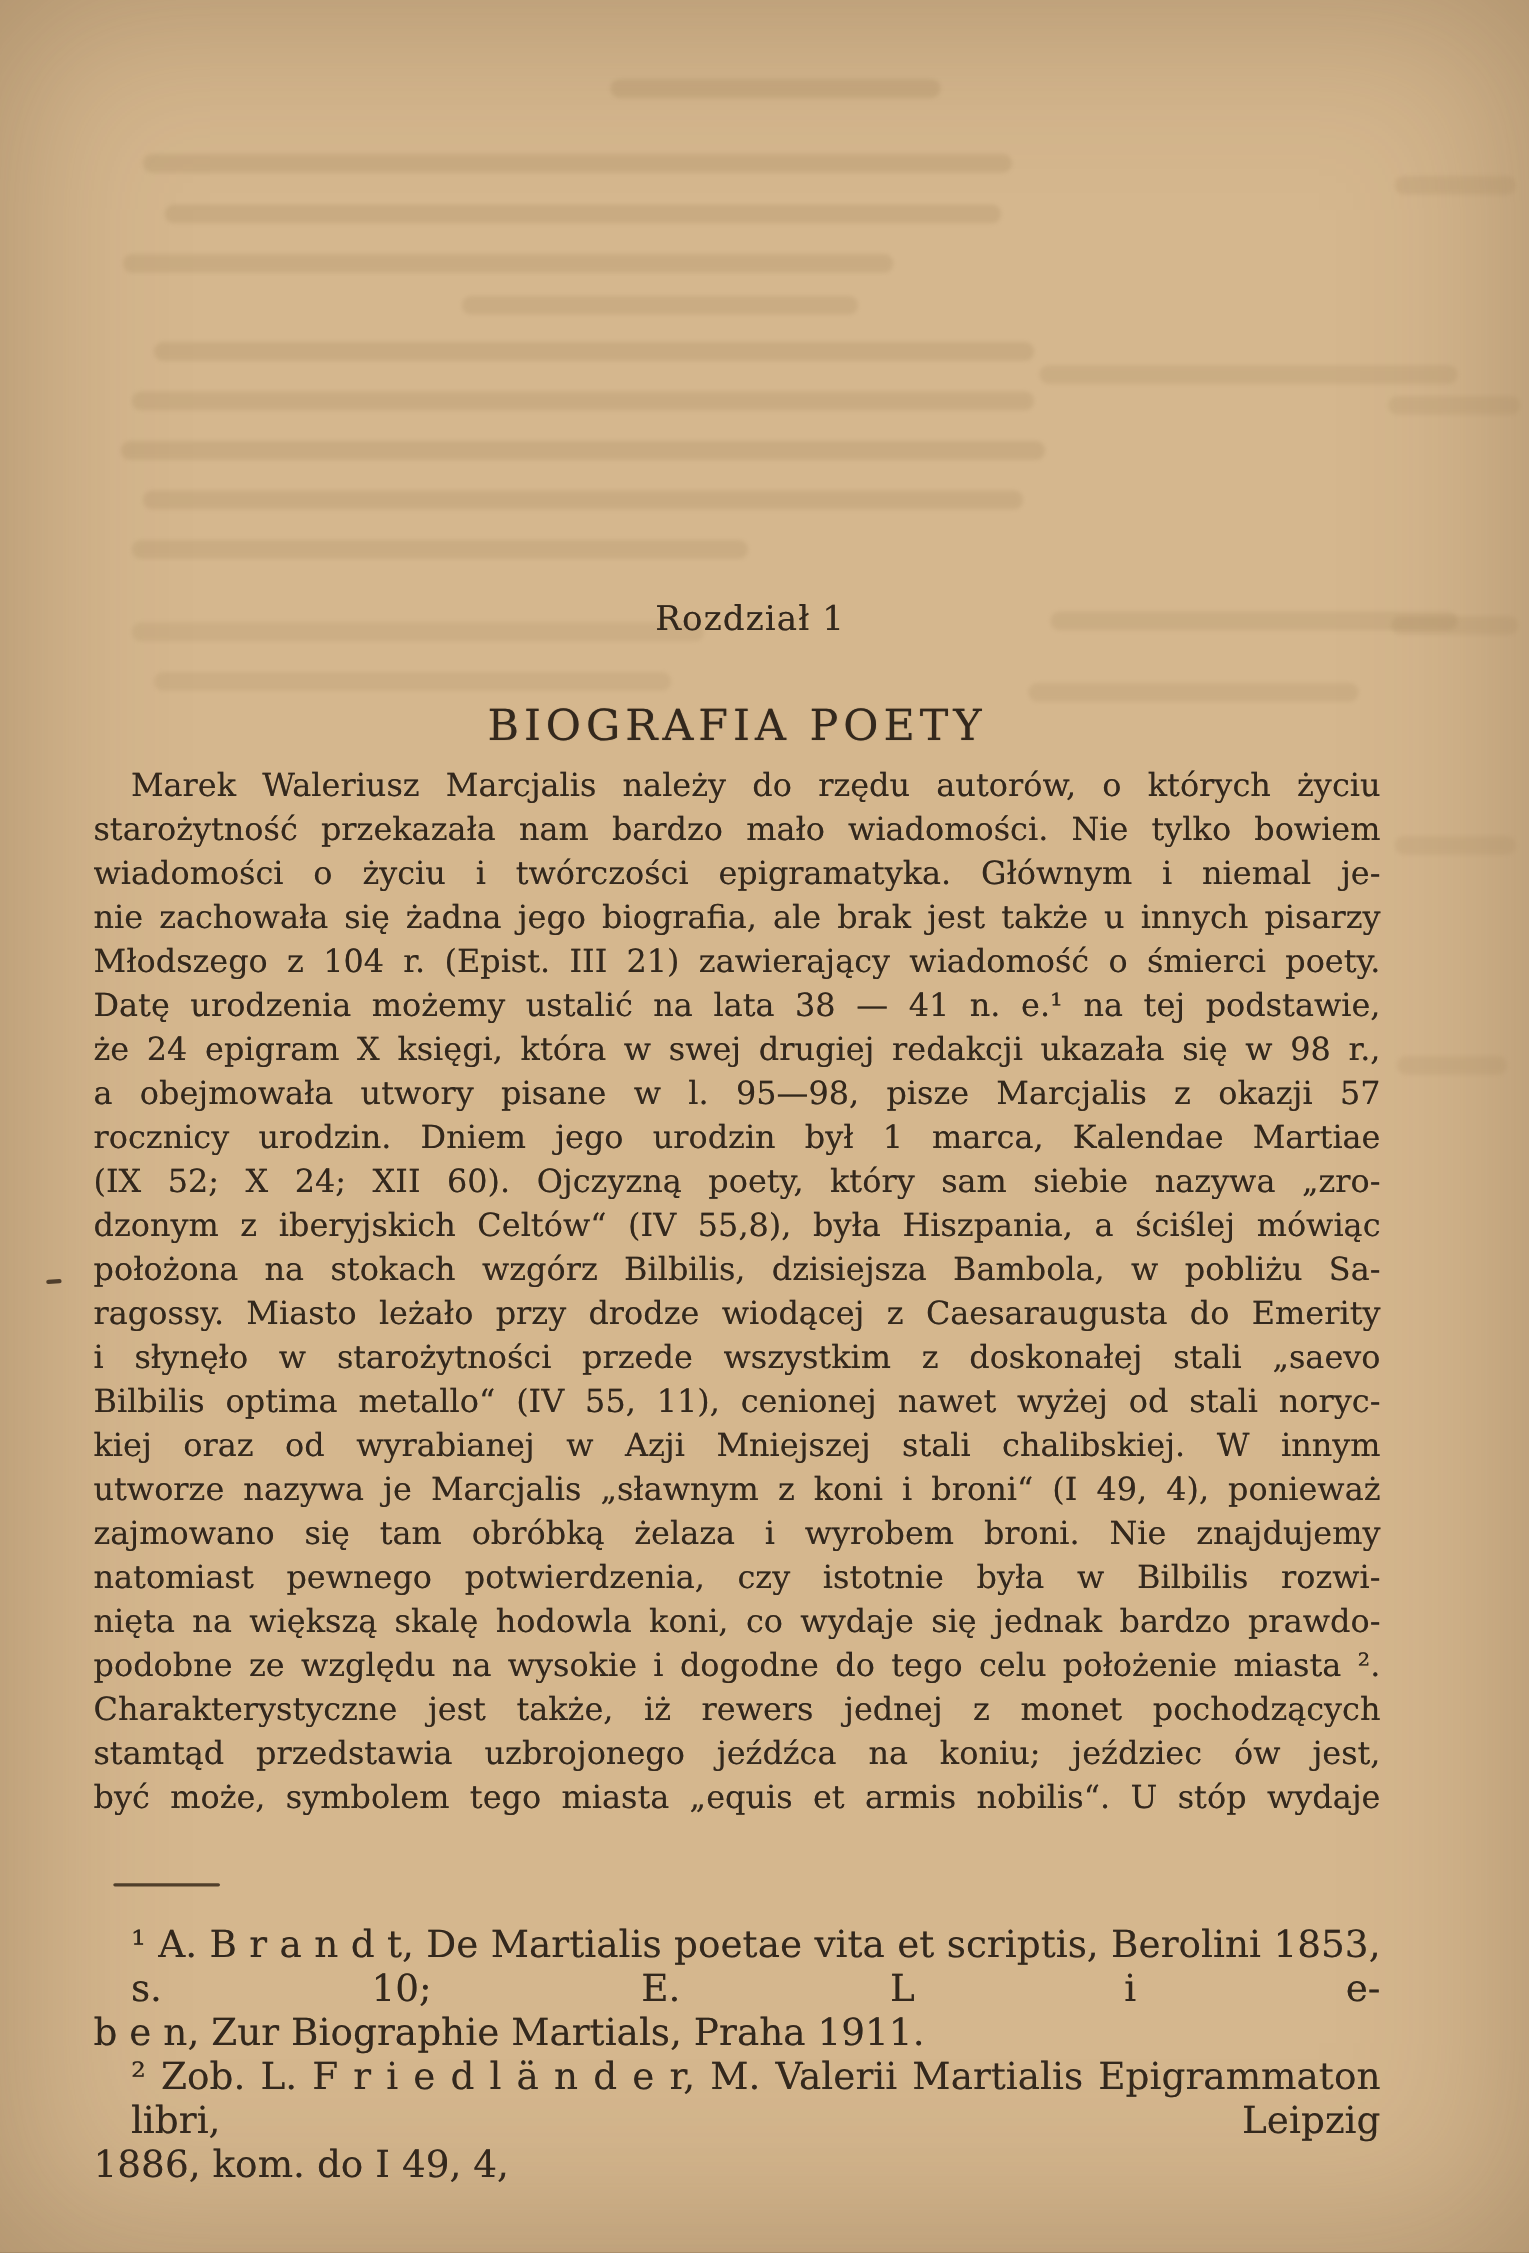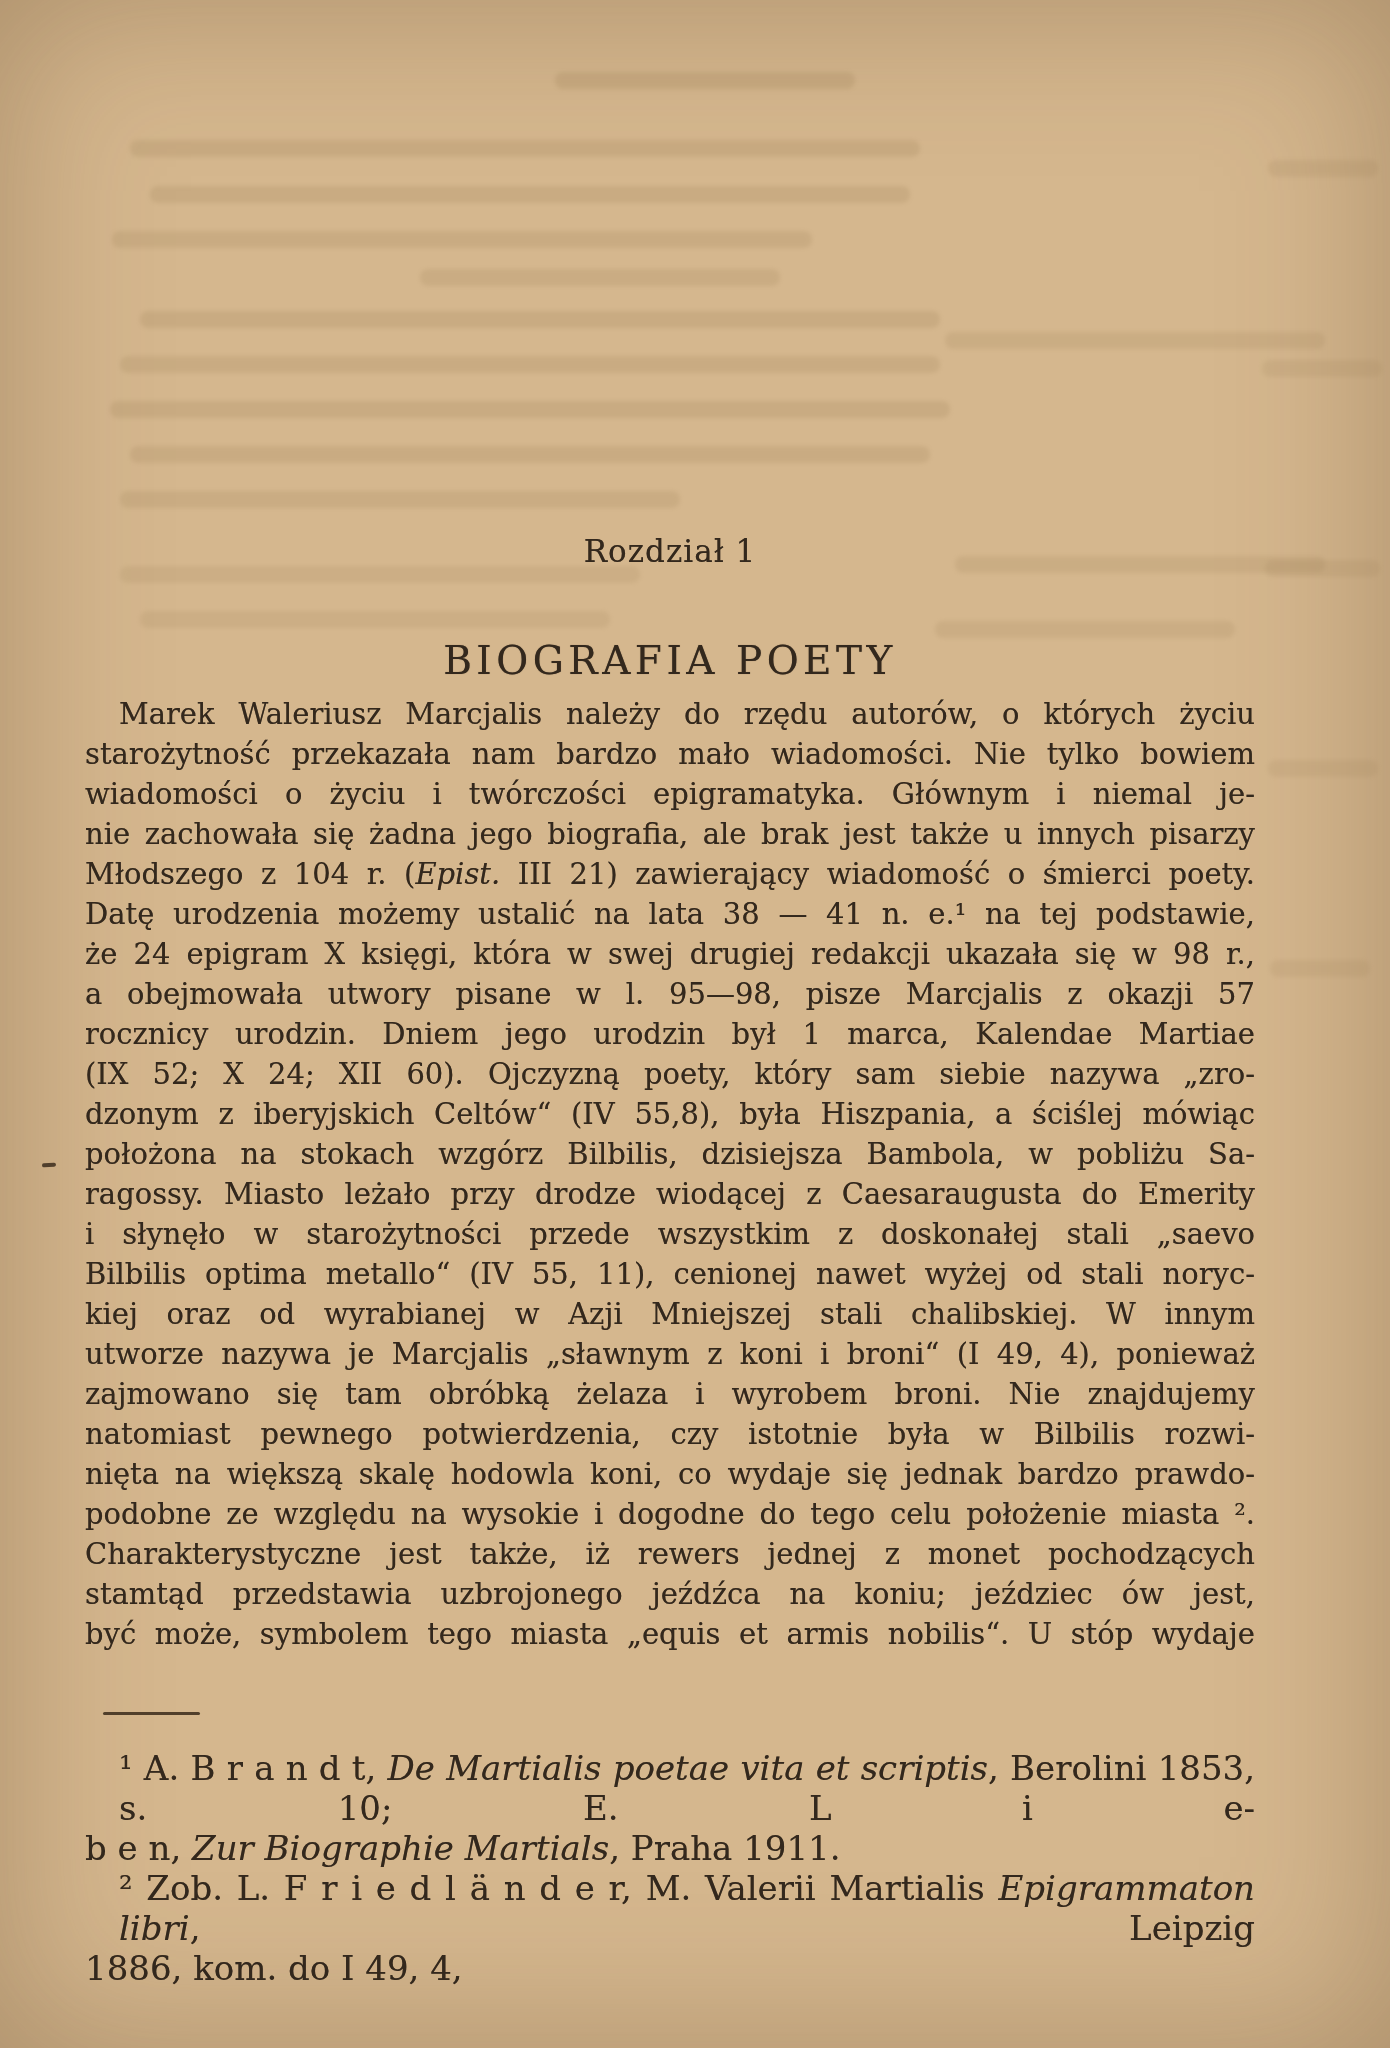--- a/index.html
+++ b/index.html
@@ -29,7 +29,7 @@
   }
   .heading{
     position:absolute;left:85px;width:1170px;top:533px;
-    font-size:31px;letter-spacing:1px;text-align:center;font-weight:normal;margin:0;
+    font-size:31px;letter-spacing:1px;text-align:center;font-weight:normal;margin:12px;
     text-shadow:0 0 .6px rgba(40,28,16,.55);
   }
   .subheading{

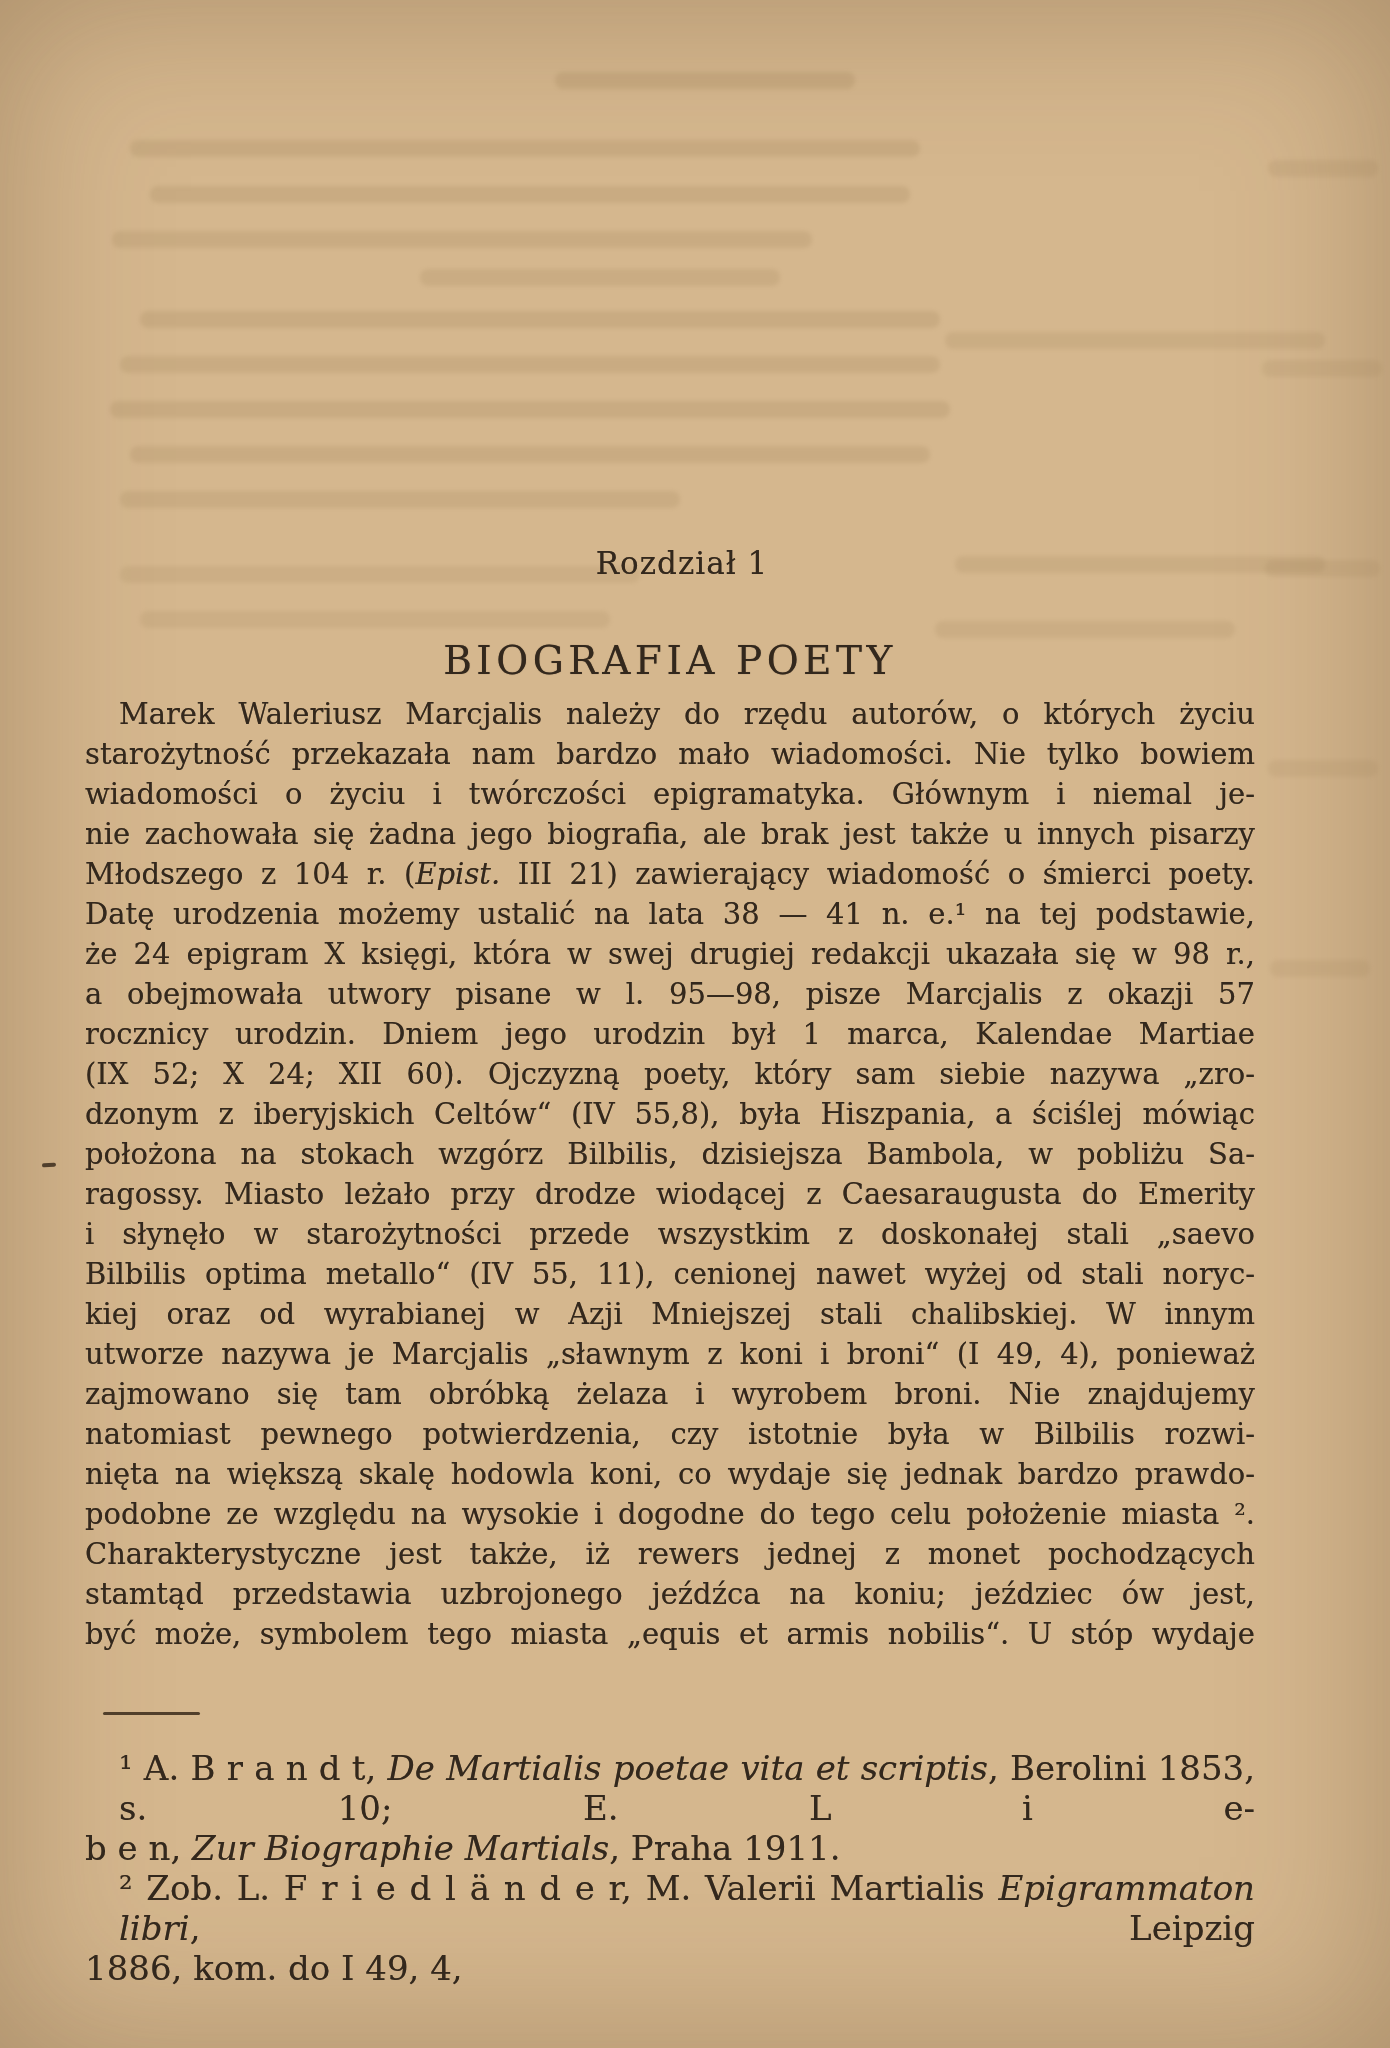--- a/index.html
+++ b/index.html
@@ -55,7 +55,7 @@
   }
   .tline.ind{padding-left:34px;}
   .tline.nojust{text-align:center;text-align-last:left;-moz-text-align-last:left;}
-  .it{font-style:italic;}
+  .it{}
   .footrule{
     position:absolute;left:103px;top:1712px;width:97px;height:3px;
     background:rgba(58,42,26,.85);border-radius:2px;

